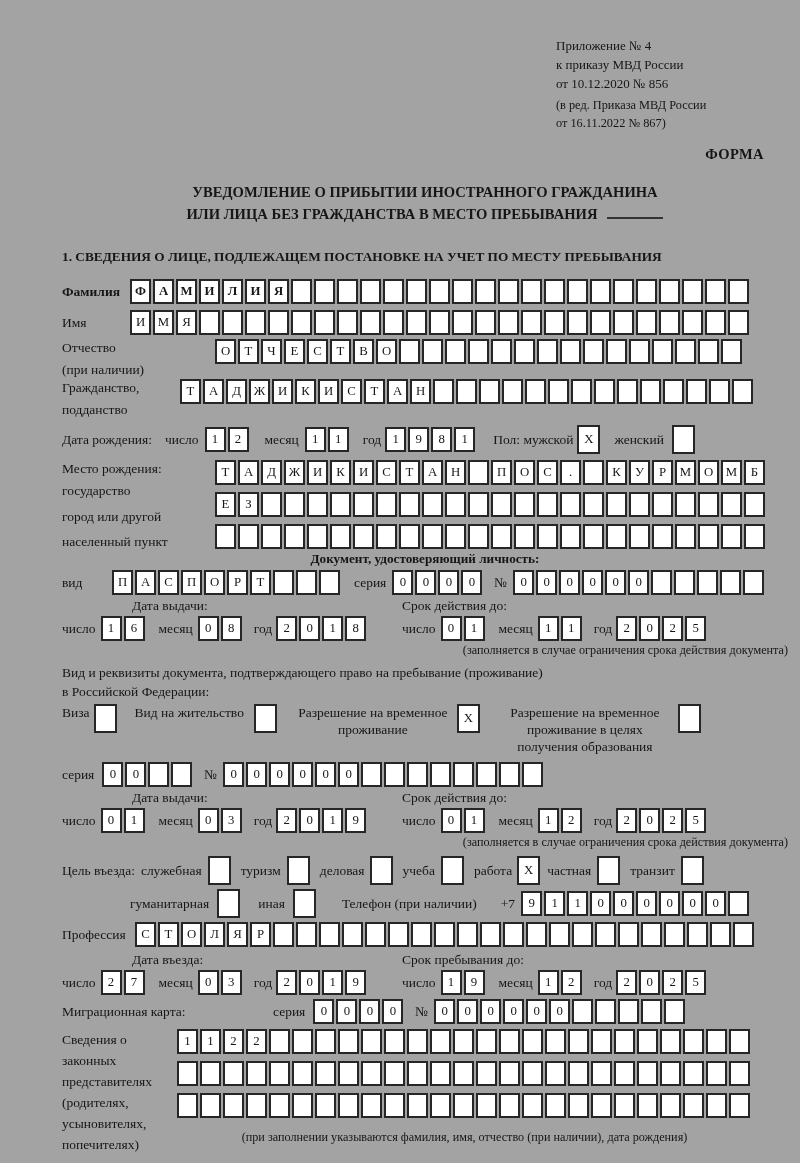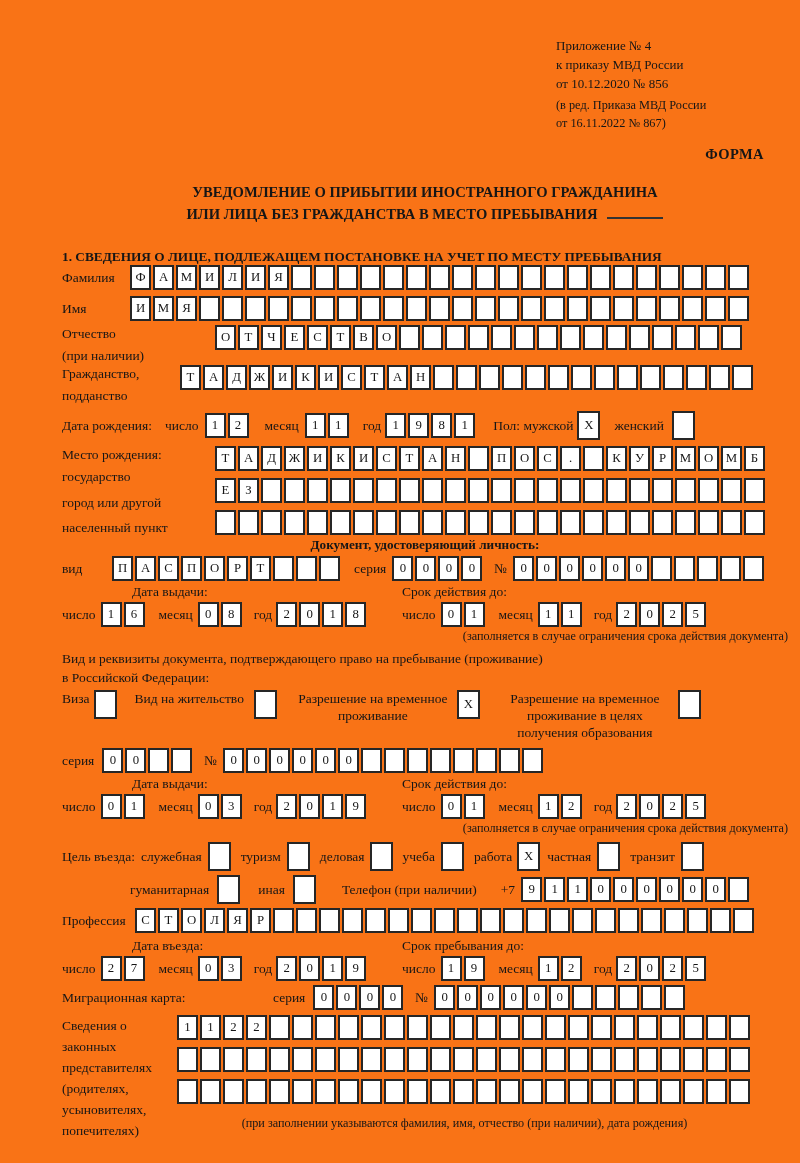--- a/index.html
+++ b/index.html
@@ -5,7 +5,7 @@
   html,body { margin:0; padding:0; background:#fff; }
   .page {
     position:relative; width:800px; height:1163px; box-sizing:border-box;
-    background:#f97316; color:#161616; overflow:hidden;
+    background:#a3a3a3; color:#161616; overflow:hidden;
     padding:0 12px 0 62px;
     font-family:"Liberation Serif","DejaVu Serif",serif;
   }

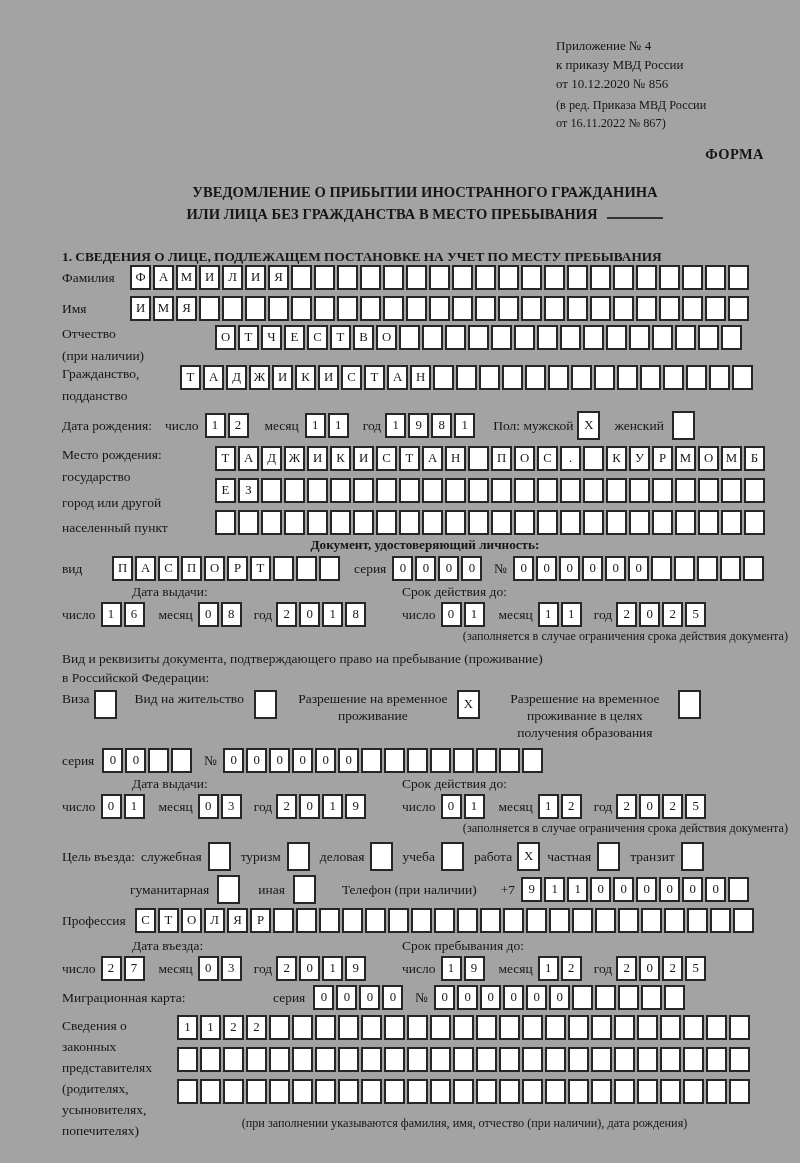--- a/index.html
+++ b/index.html
@@ -59,7 +59,7 @@
   .mr4{margin-right:4px;} .mr5{margin-right:5px;} .mr6{margin-right:6px;} .mr8{margin-right:8px;} .mr10{margin-right:10px;} .ml10{margin-left:10px;} .ml12{margin-left:12px;} .ml14{margin-left:14px;}
   .ml16{margin-left:16px;} .ml18{margin-left:18px;} .ml24{margin-left:24px;} .ml48{margin-left:48px;}
   .mt3{margin-top:3px;} .mt4{margin-top:4px;} .mt5{margin-top:5px;} .mt6{margin-top:6px;} .mt7{margin-top:7px;}
-  .mt8{margin-top:8px;} .mt14{}
+  .mt8{margin-top:8px;} .mt14{margin-top:14px;font-weight:bold;}
   .pl68{padding-left:68px;text-align:center;}
 </style>
 </head>

